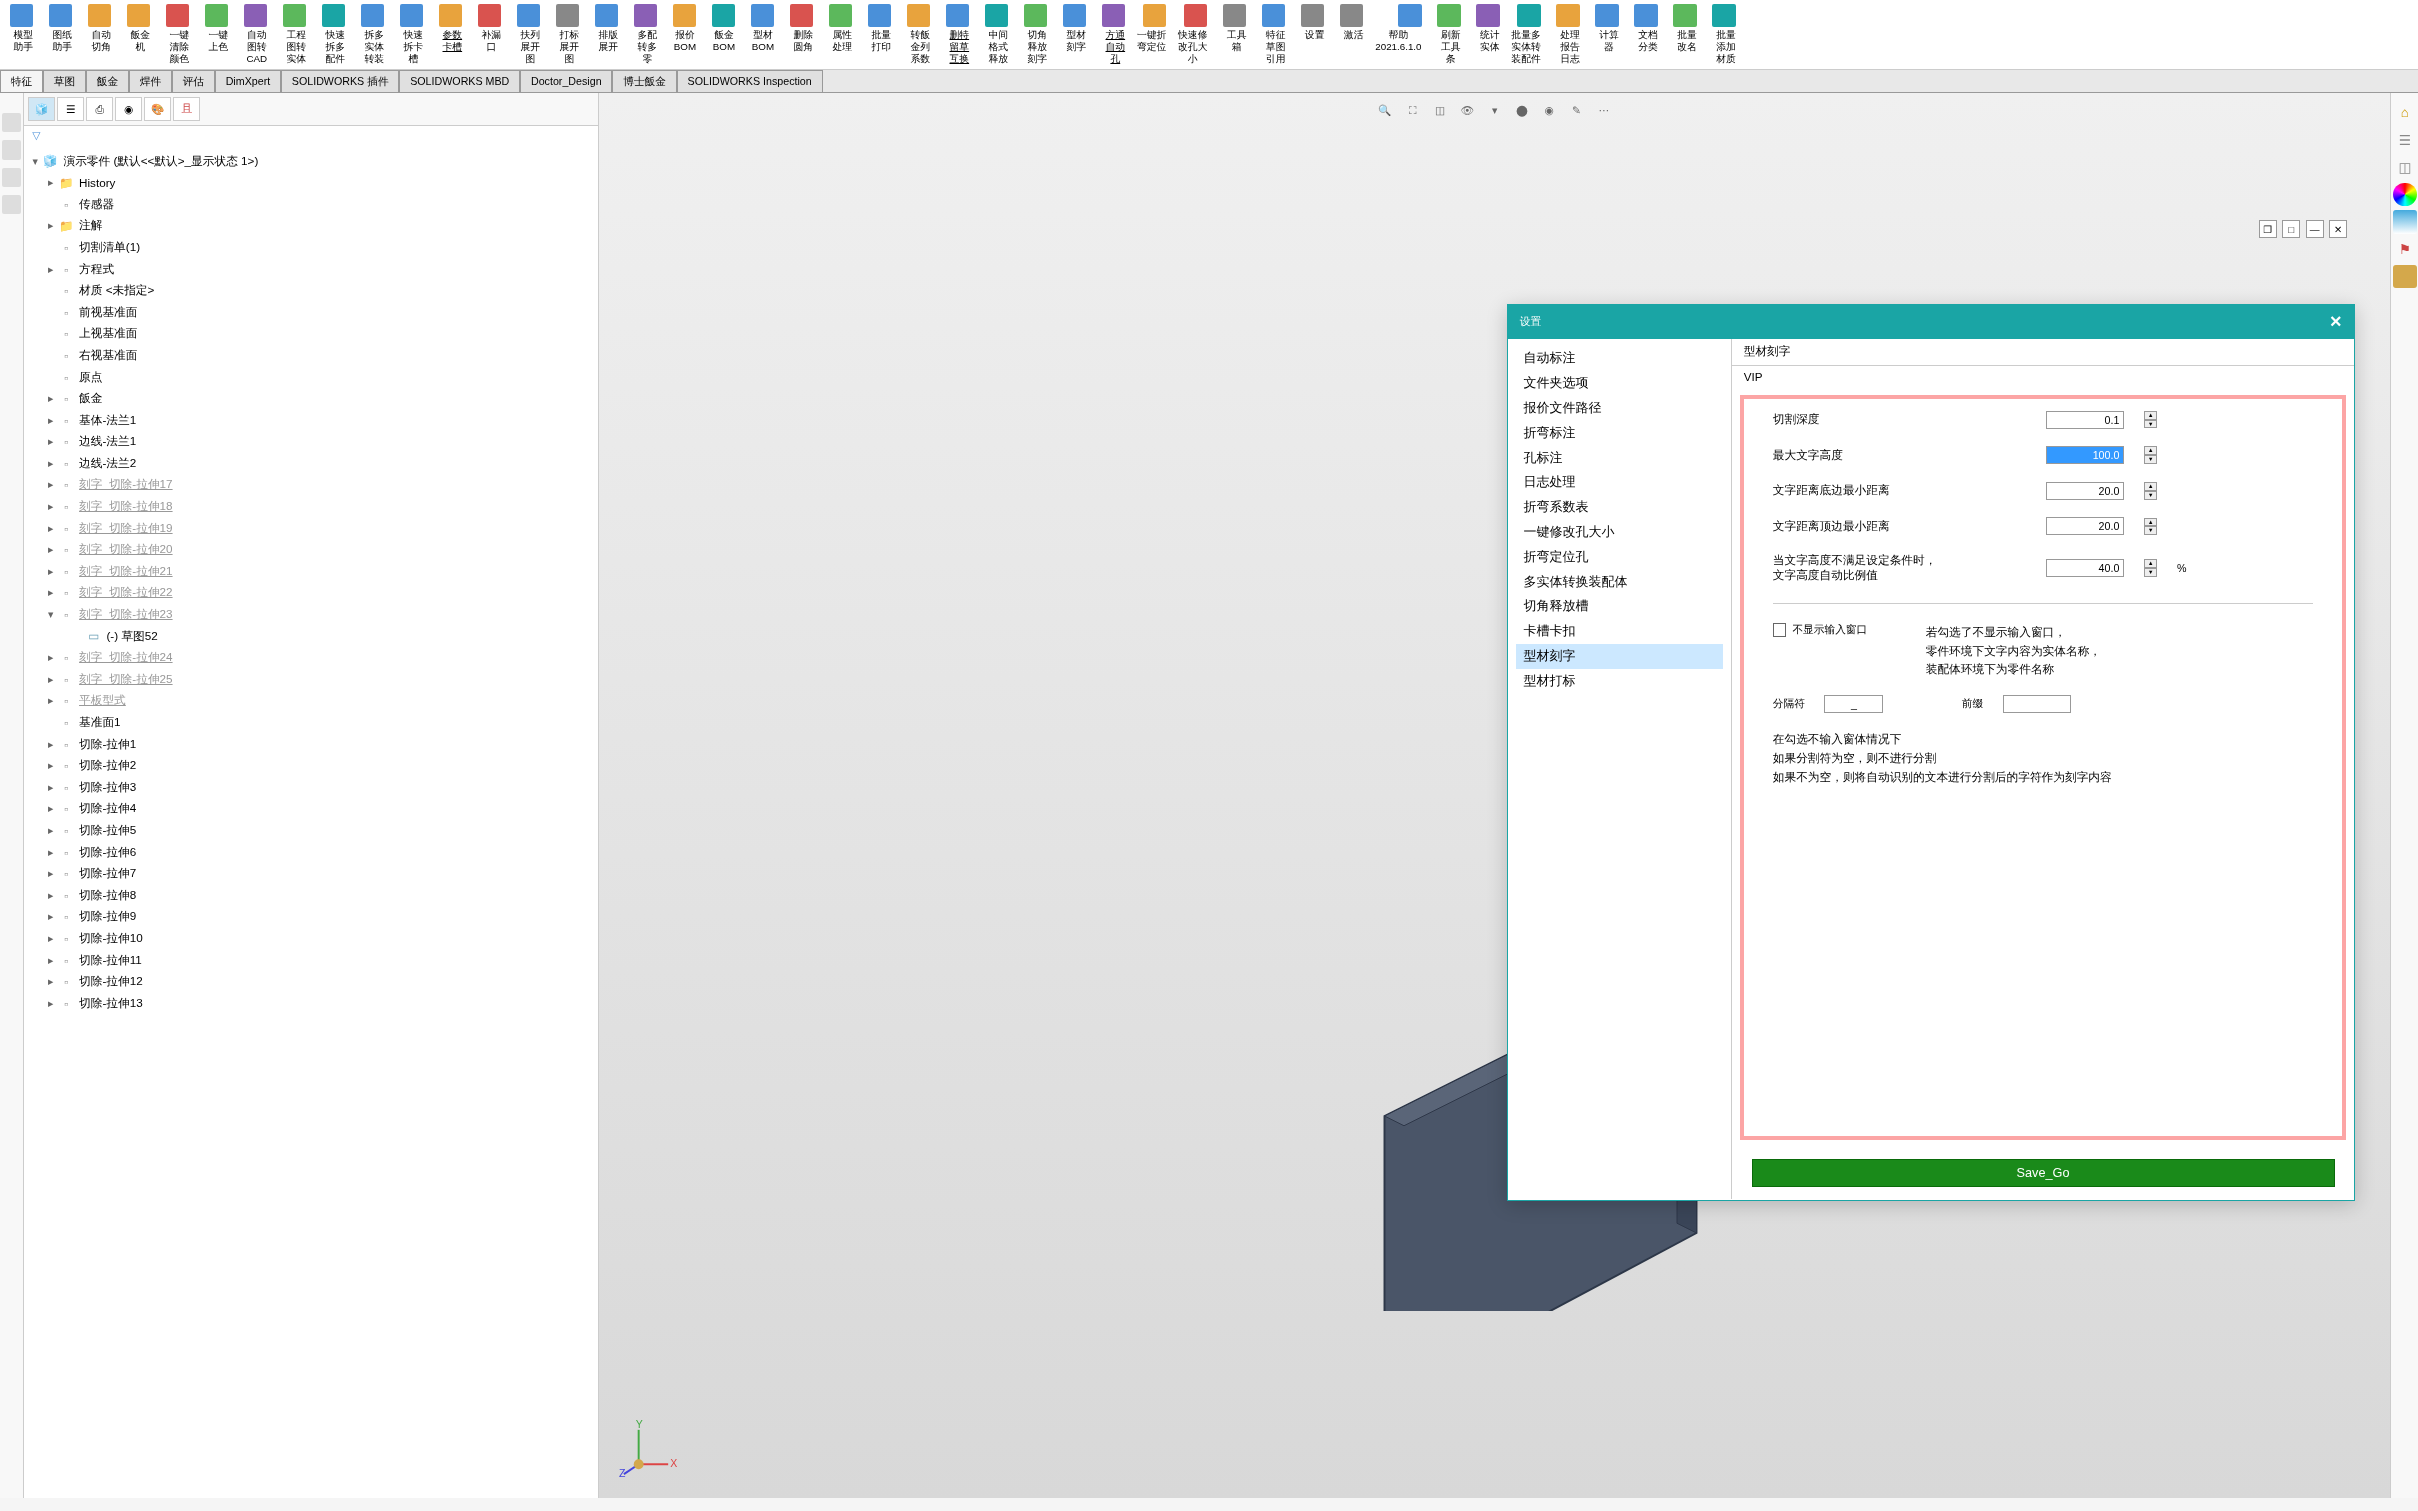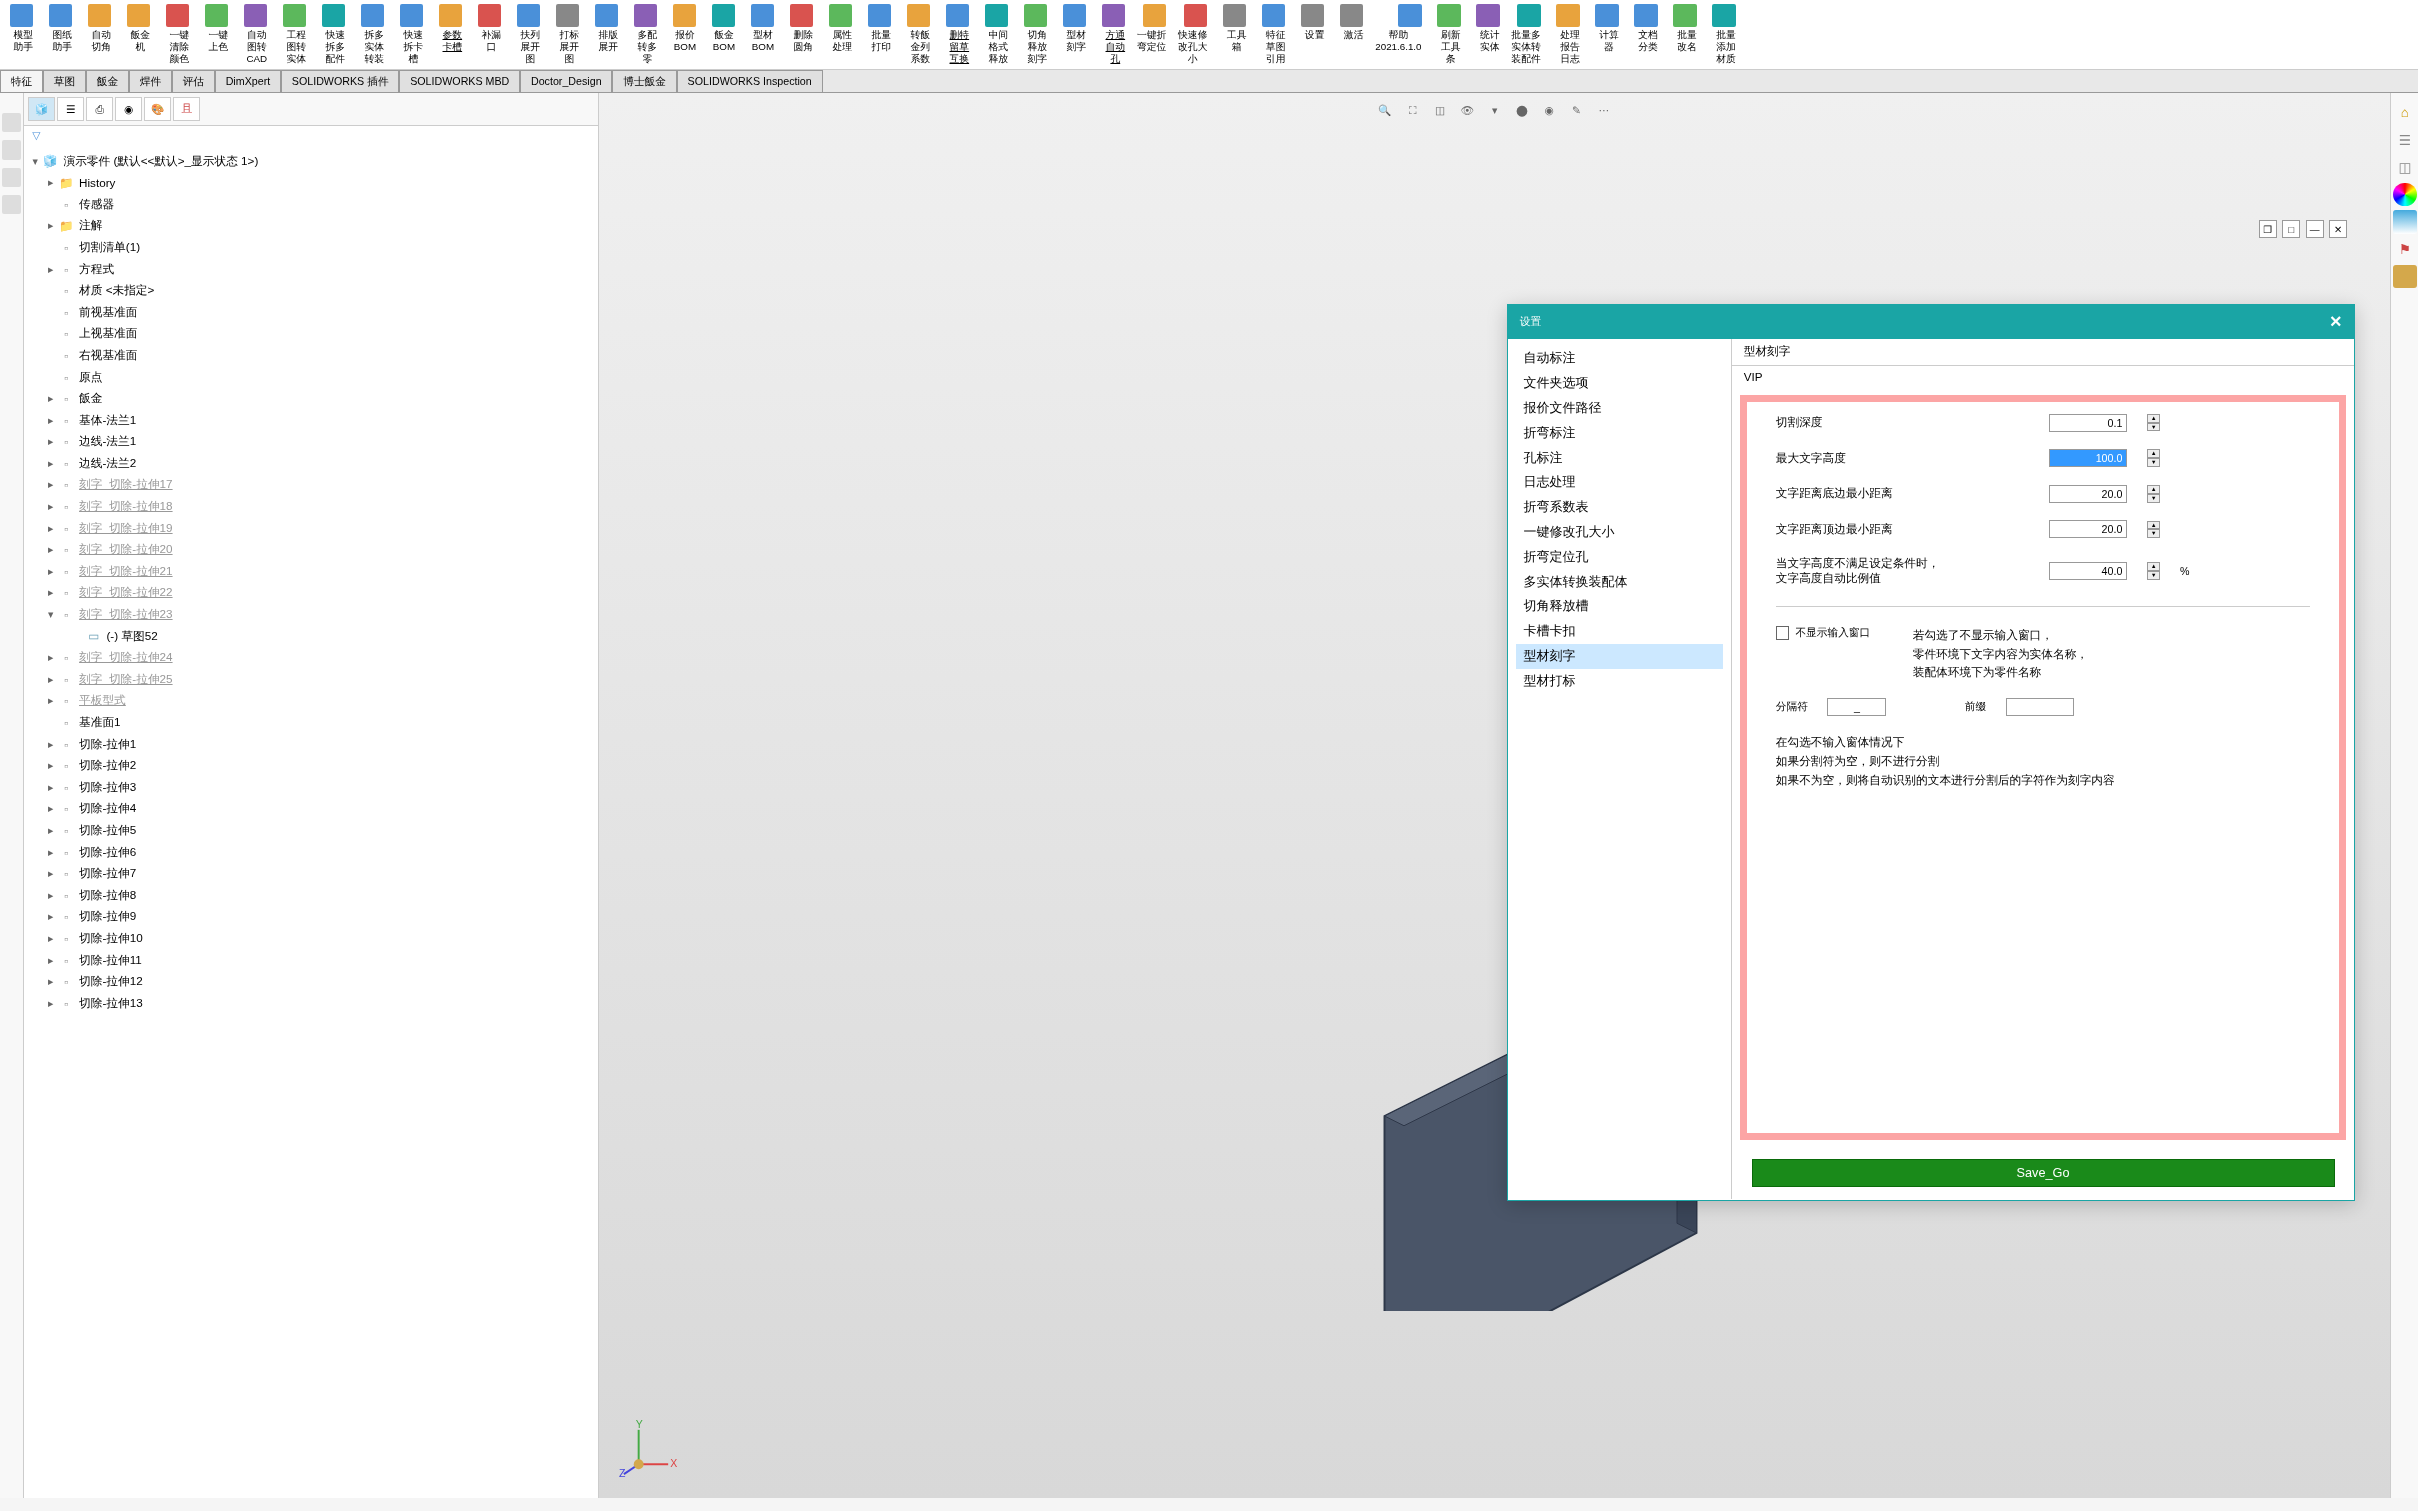--- a/index.html
+++ b/index.html
@@ -62,7 +62,7 @@
 .dialog-content { flex: 1; padding: 0; display: flex; flex-direction: column; }
 .content-header { border-bottom: 1px solid #ccc; padding: 5.9px 11.7px; font-size: 11.7px; }
 .content-vip { padding: 3.9px 11.7px; font-size: 11.7px; }
-.content-form { padding: 11.7px 29px; flex: 1; border: 7px solid #fca5a5; margin: 7.8px; }
+.content-form { padding: 11.7px 29px; flex: 1; border: 4px solid #fca5a5; margin: 7.8px; }
 .form-row { display: flex; align-items: center; margin-bottom: 17.6px; gap: 19.5px; }
 .form-label { width: 254px; font-size: 11.7px; }
 .form-input { width: 78px; padding: 2px 3.9px; border: 1px solid #999; font-size: 10.7px; text-align: right; }

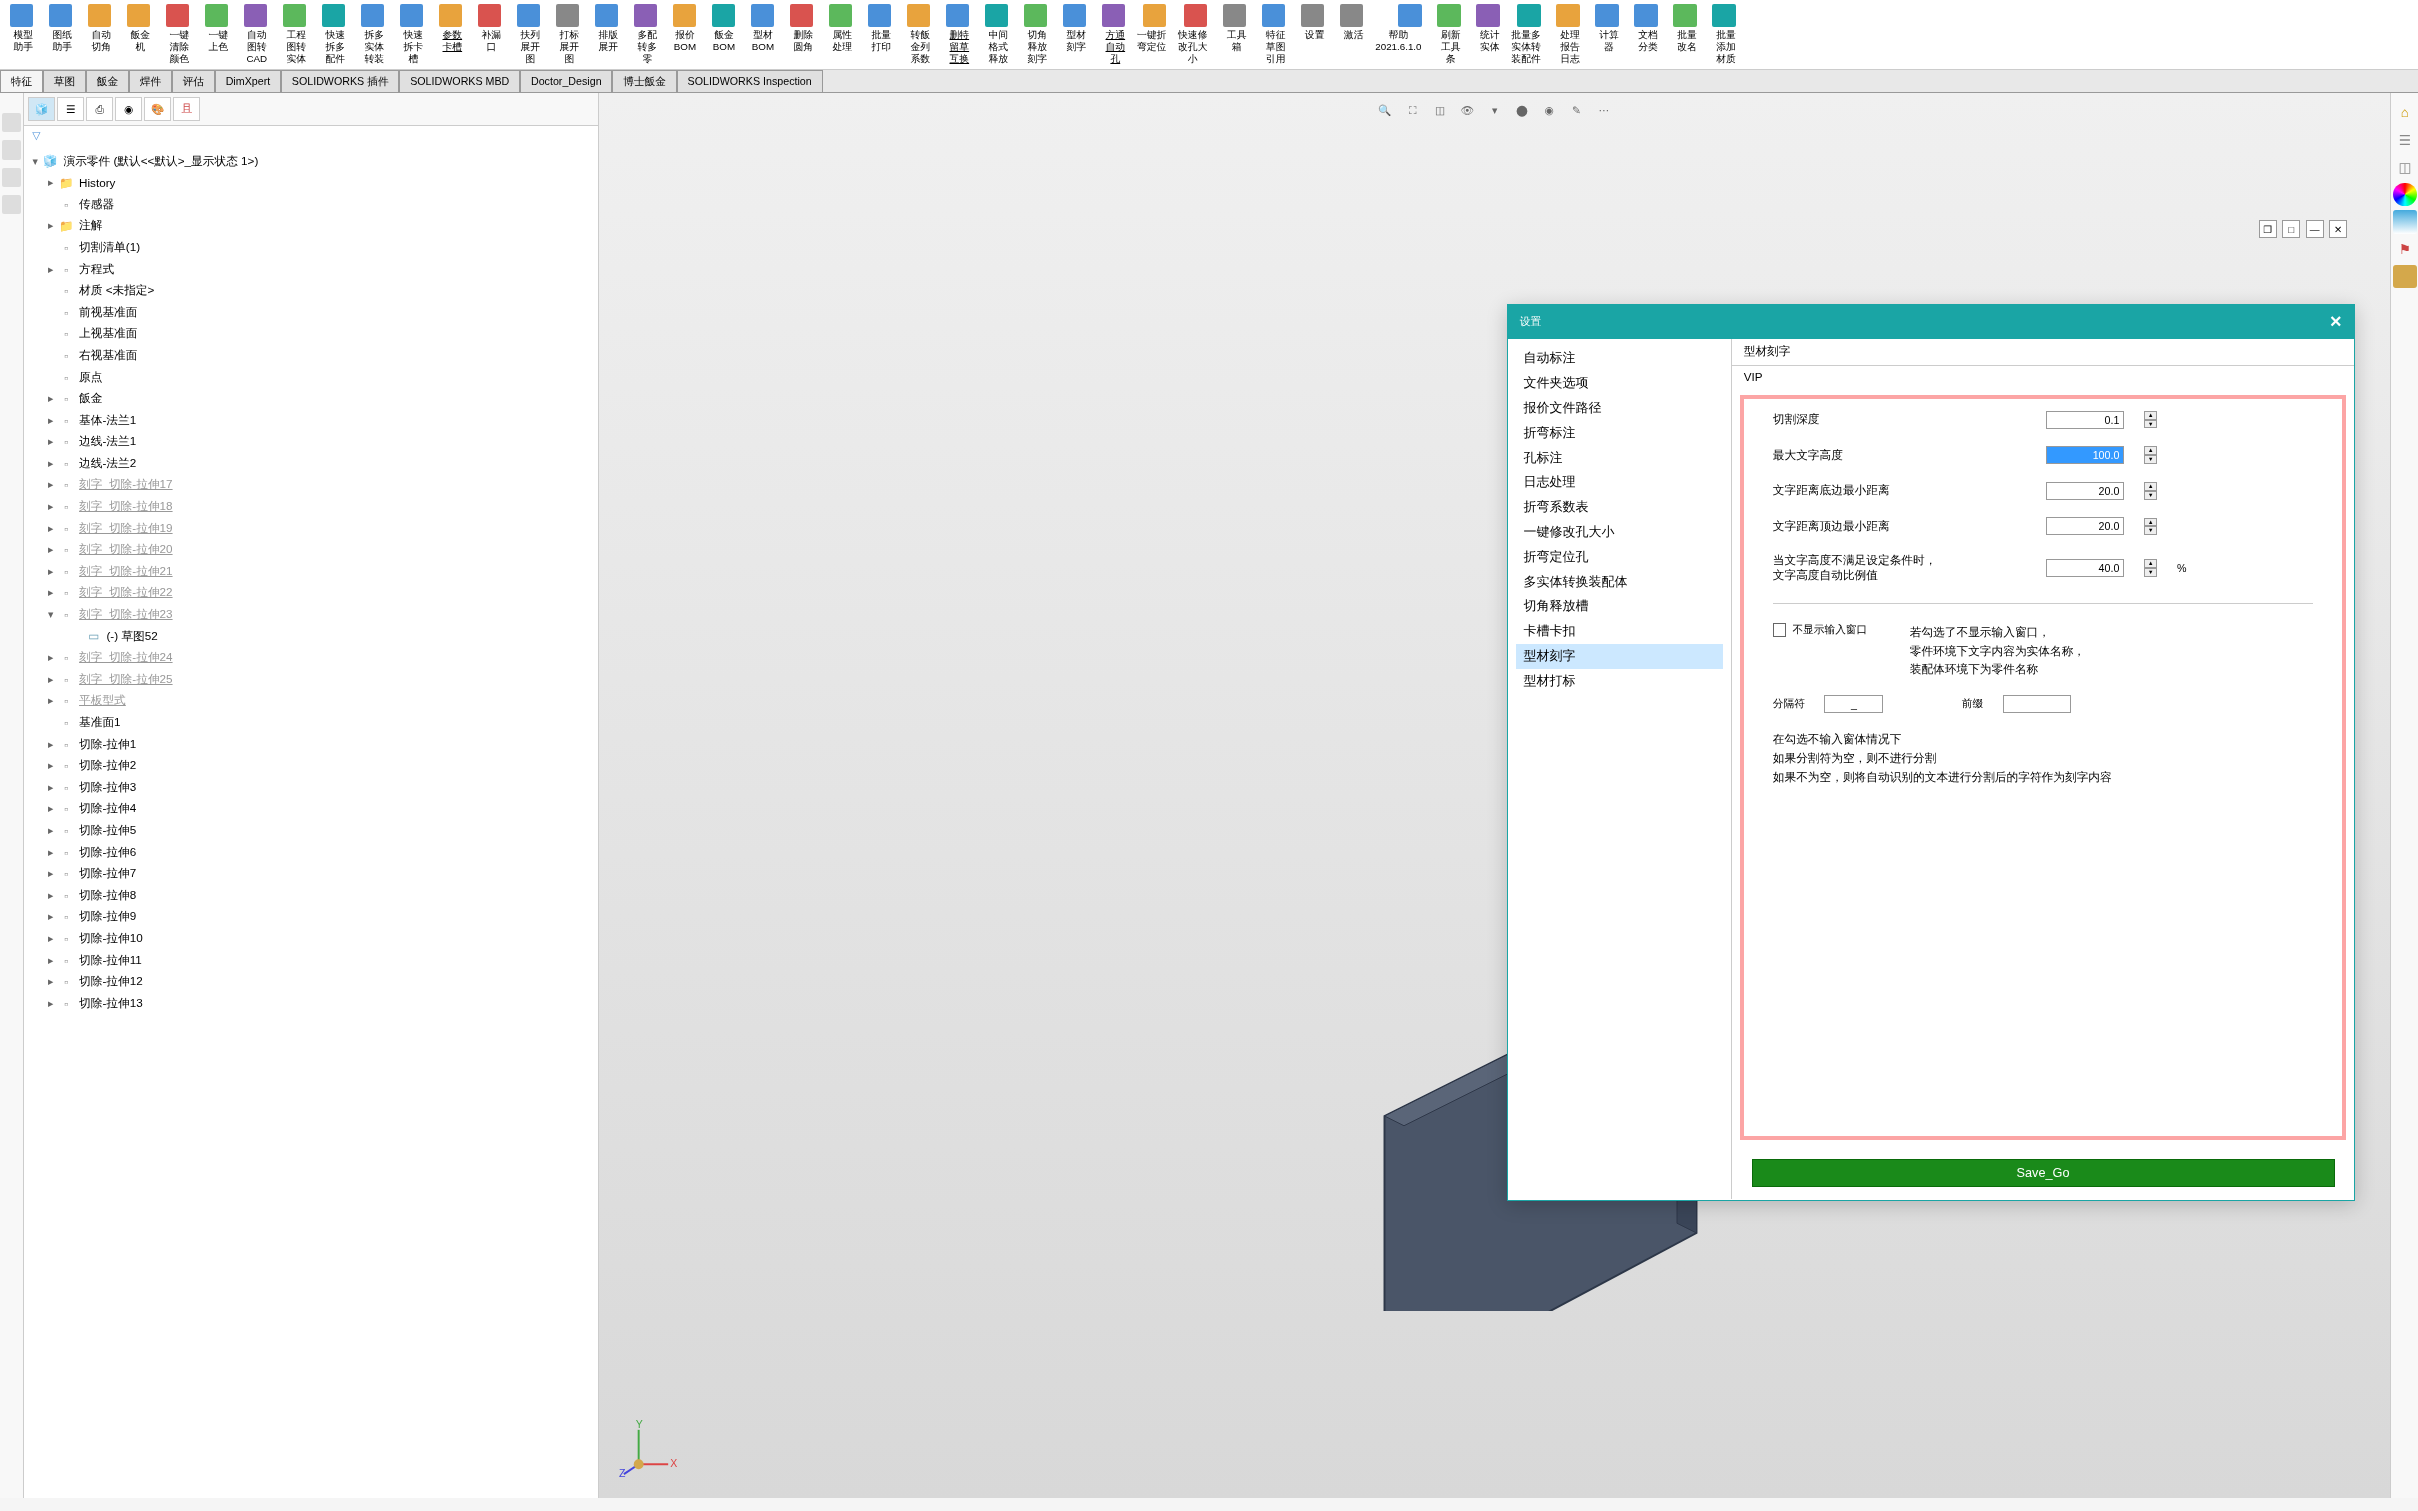--- a/index.html
+++ b/index.html
@@ -705,7 +705,7 @@
               <div class="checkbox"></div>
               <span>不显示输入窗口</span>
             </div>
-            <span class="hint-text" style="white-space:pre-line;margin-left:23px;">若勾选了不显示输入窗口，
+            <span class="hint-text" style="white-space:pre-line;margin-left:39px;">若勾选了不显示输入窗口，
 零件环境下文字内容为实体名称，
 装配体环境下为零件名称</span>
           </div>

